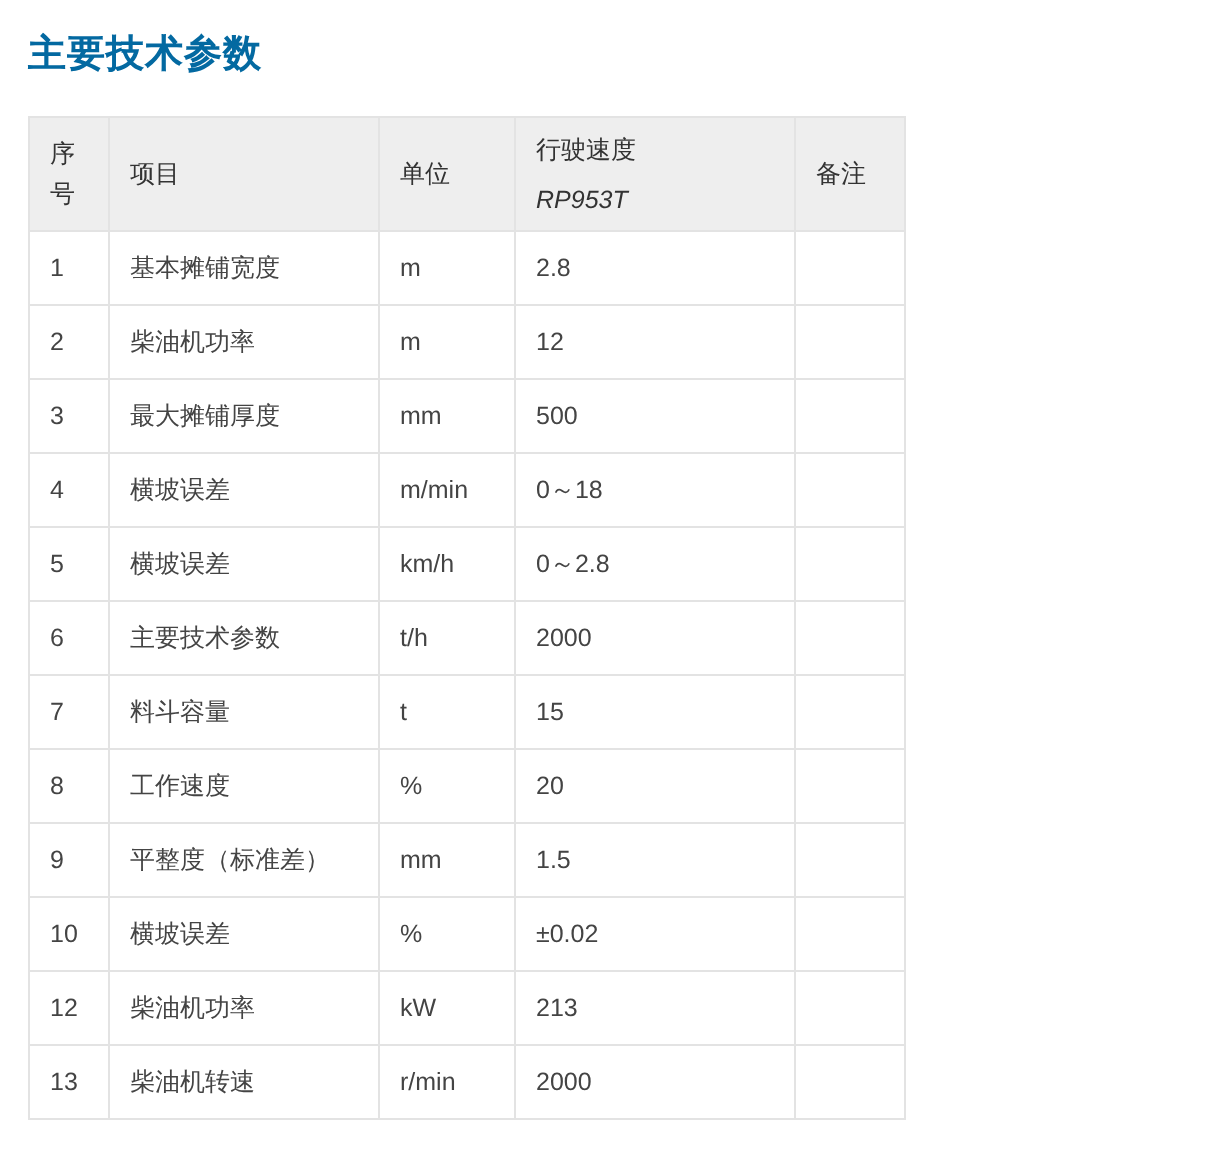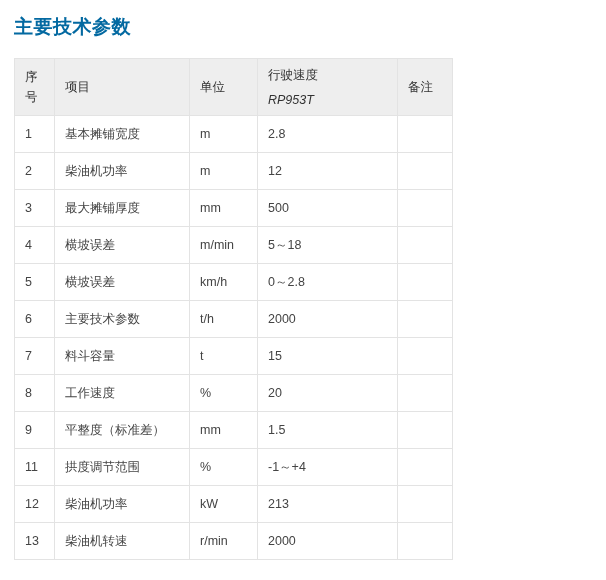--- a/index.html
+++ b/index.html
@@ -140,7 +140,7 @@
           <td class="idx">4</td>
           <td>横坡误差</td>
           <td>m/min</td>
-          <td>5～18</td>
+          <td>0～18</td>
           <td></td>
         </tr>
         <tr>

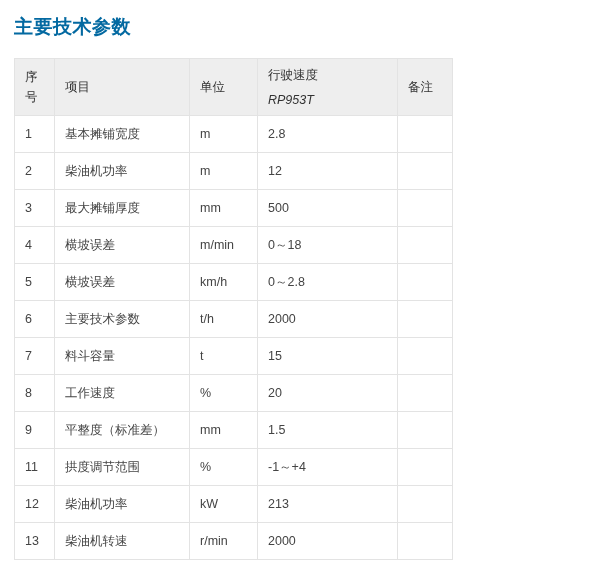--- a/index.html
+++ b/index.html
@@ -179,6 +179,13 @@
           <td></td>
         </tr>
         <tr>
+          <td class="idx">10</td>
+          <td>横坡误差</td>
+          <td>%</td>
+          <td>±0.02</td>
+          <td></td>
+        </tr>
+        <tr>
           <td class="idx">11</td>
           <td>拱度调节范围</td>
           <td>%</td>

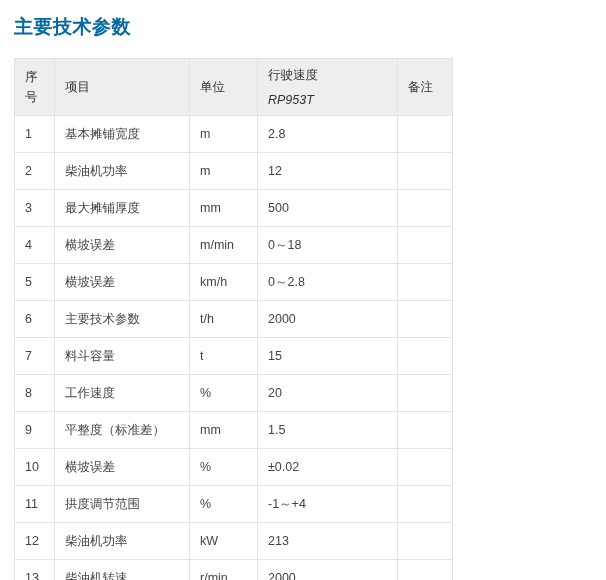--- a/index.html
+++ b/index.html
@@ -186,13 +186,6 @@
           <td></td>
         </tr>
         <tr>
-          <td class="idx">11</td>
-          <td>拱度调节范围</td>
-          <td>%</td>
-          <td>-1～+4</td>
-          <td></td>
-        </tr>
-        <tr>
           <td class="idx">12</td>
           <td>柴油机功率</td>
           <td>kW</td>

